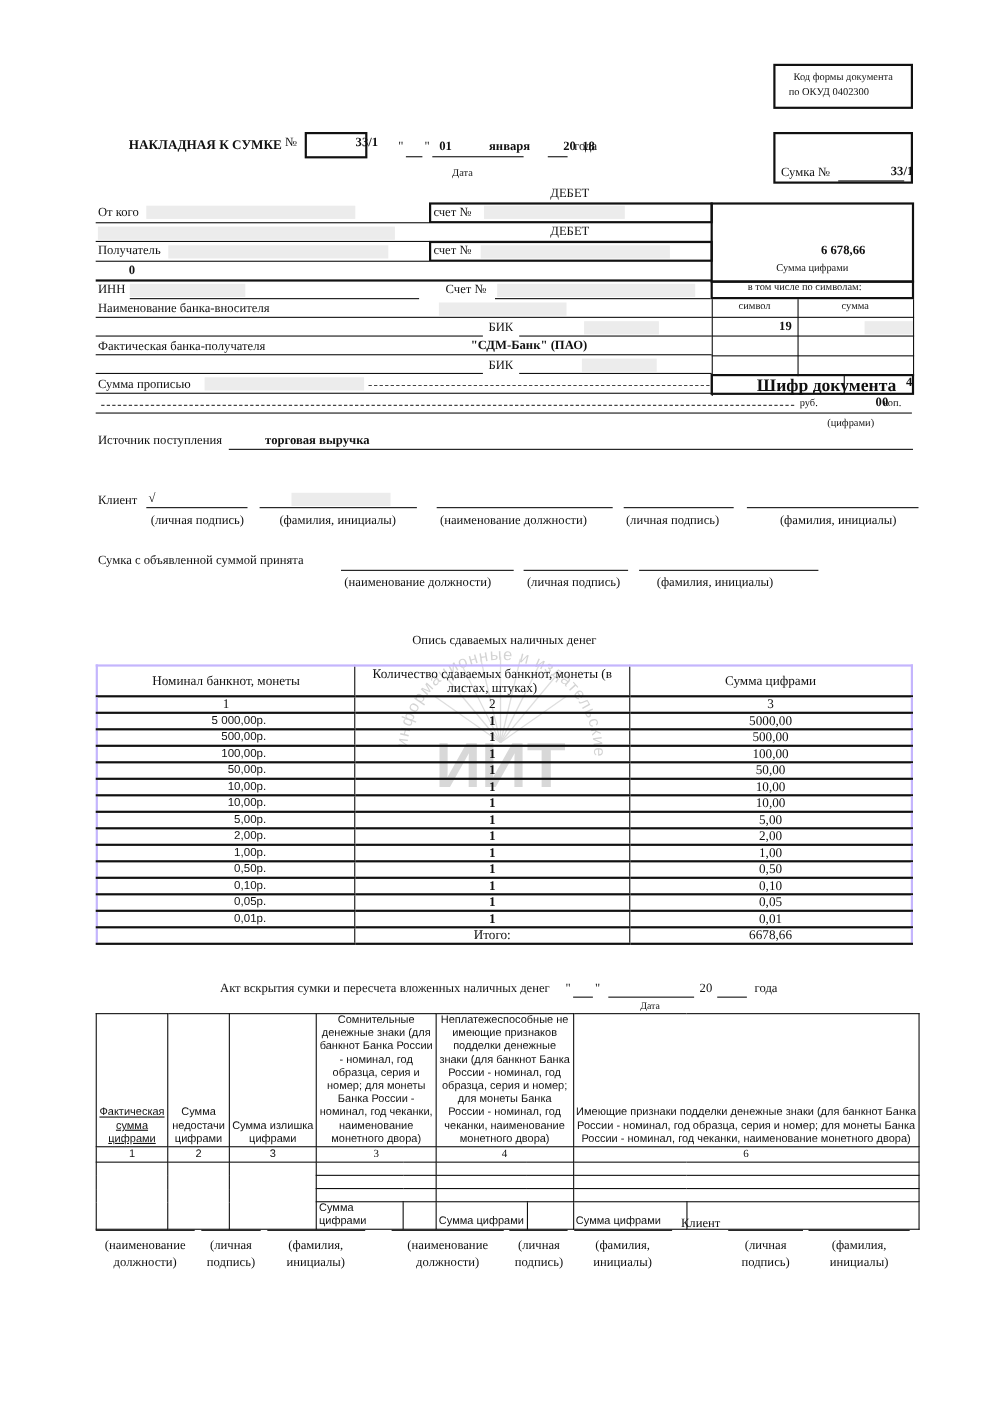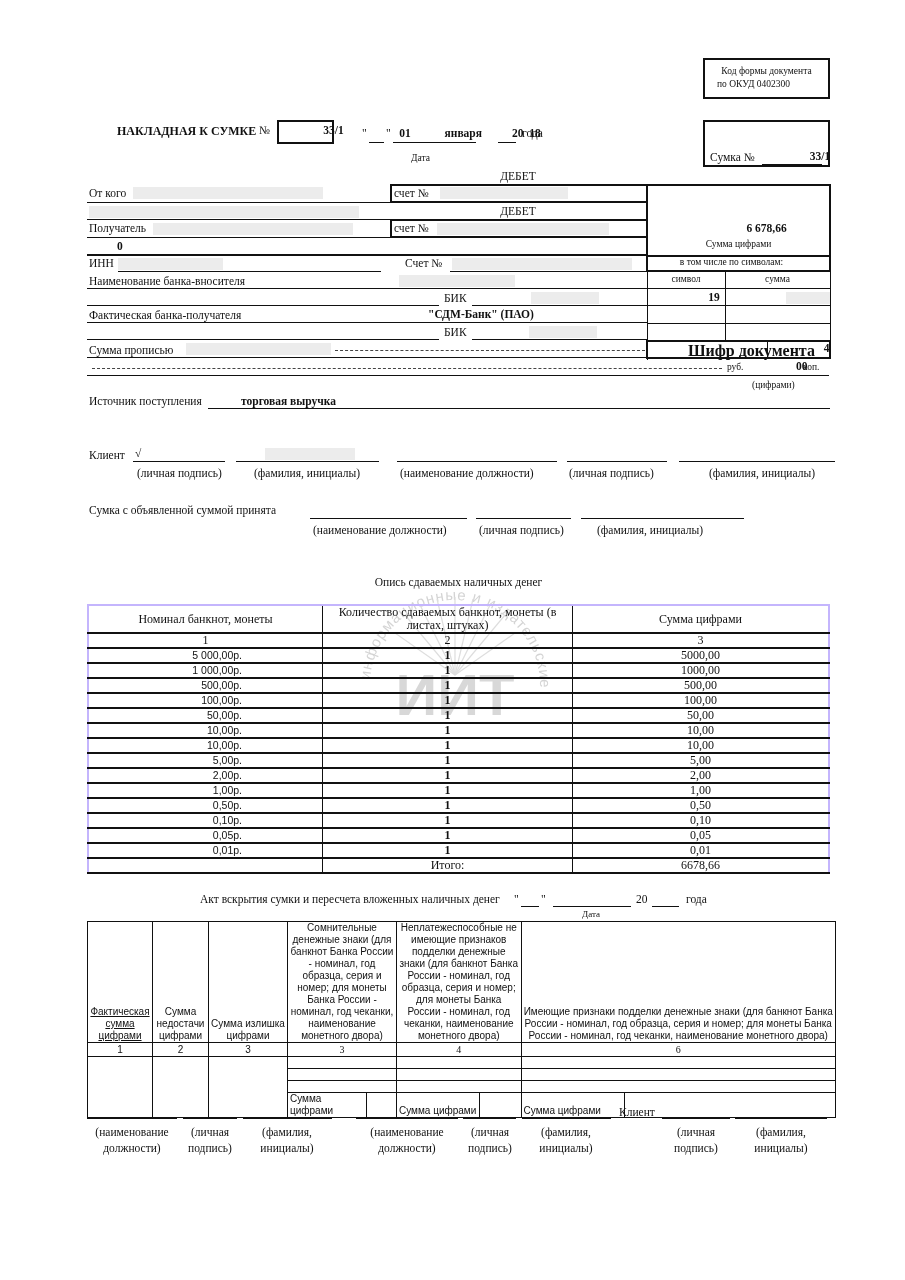--- a/index.html
+++ b/index.html
@@ -211,11 +211,6 @@
         <td class="sum">5000,00</td>
       </tr>
     <tr>
-        <td class="nom">1 000,00р.</td>
-        <td class="qty">1</td>
-        <td class="sum">1000,00</td>
-      </tr>
-    <tr>
         <td class="nom">500,00р.</td>
         <td class="qty">1</td>
         <td class="sum">500,00</td>

